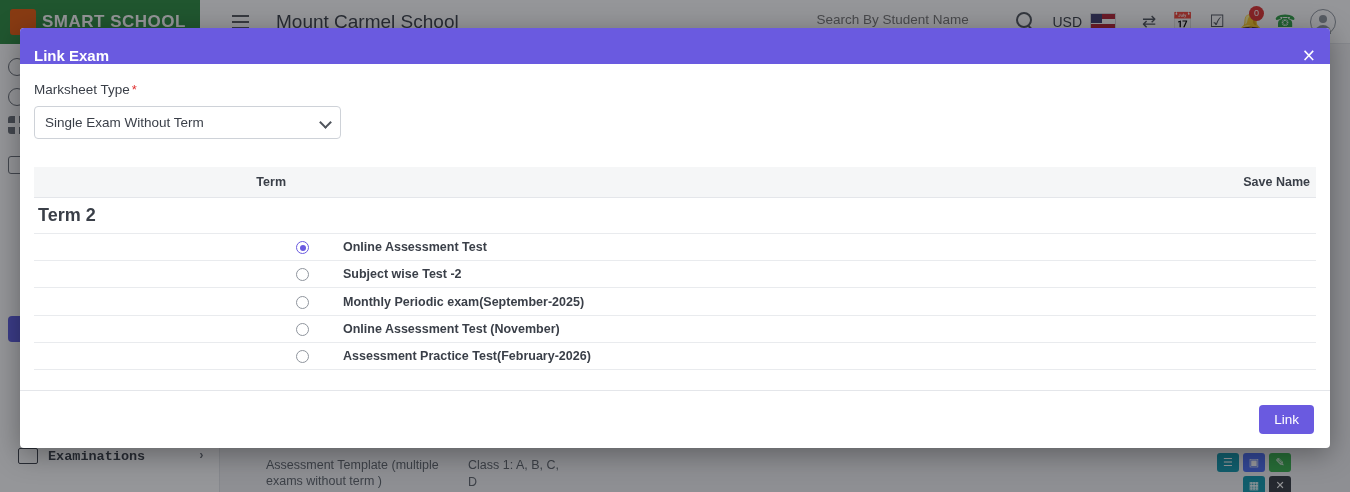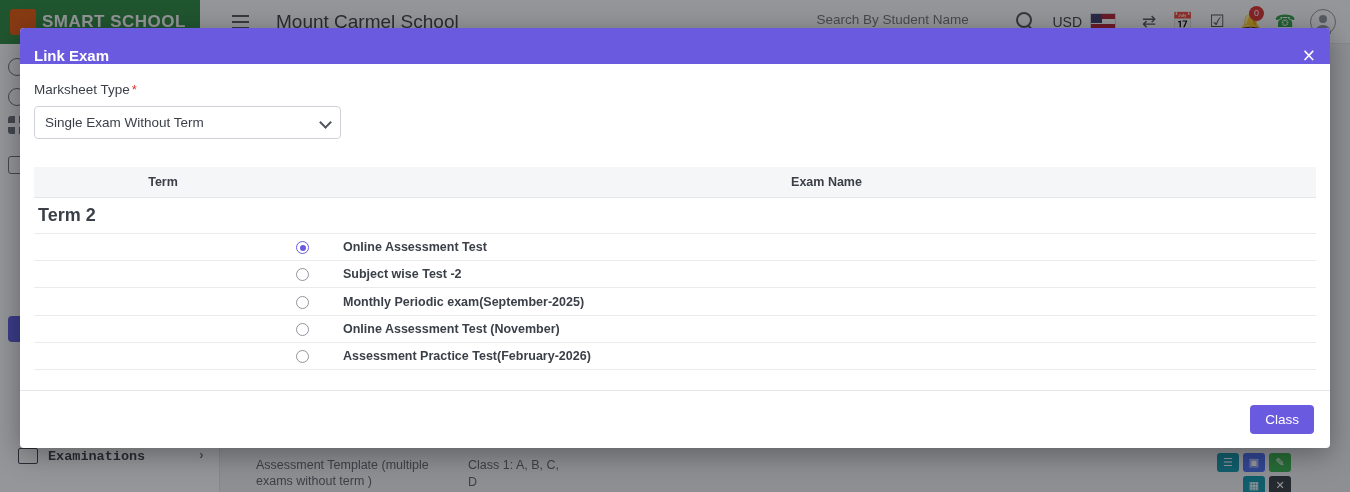--- a/index.html
+++ b/index.html
@@ -326,7 +326,7 @@
   }
   table.exam-table thead th {
     background: #f5f6f7;
-    text-align: center;
+    text-align: right;
     font-size: 12.5px;
     color: #3a3f48;
     font-weight: bold;

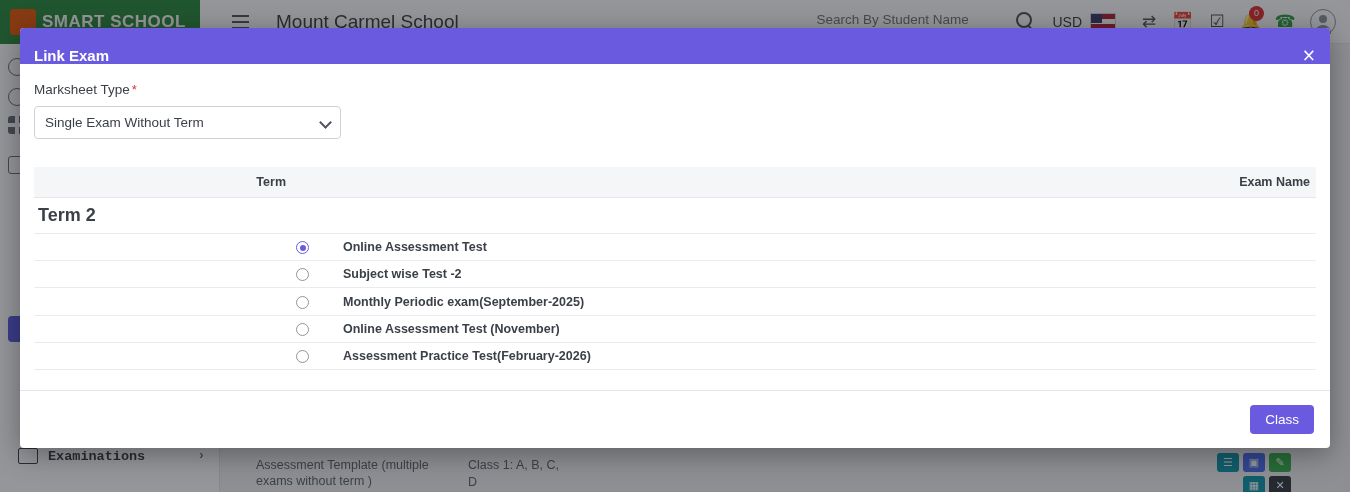--- a/index.html
+++ b/index.html
@@ -478,7 +478,7 @@
           <tr>
             <th class="col-term">Term</th>
             <th class="col-radio"></th>
-            <th class="col-exam">Exam Name</th>
+            <th class="col-exam">Save Name</th>
           </tr>
         </thead>
         <tbody>

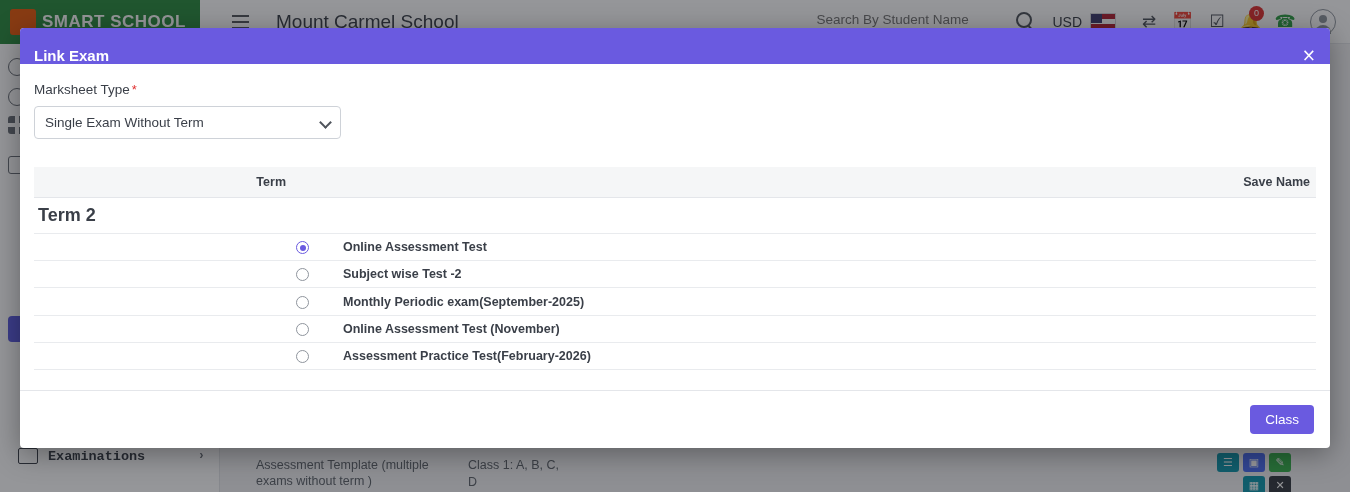--- a/index.html
+++ b/index.html
@@ -532,7 +532,7 @@
     </div>
 
     <div class="modal-footer">
-      <button class="save-btn">Class</button>
+      <button class="save-btn">Link</button>
     </div>
   </div>
 

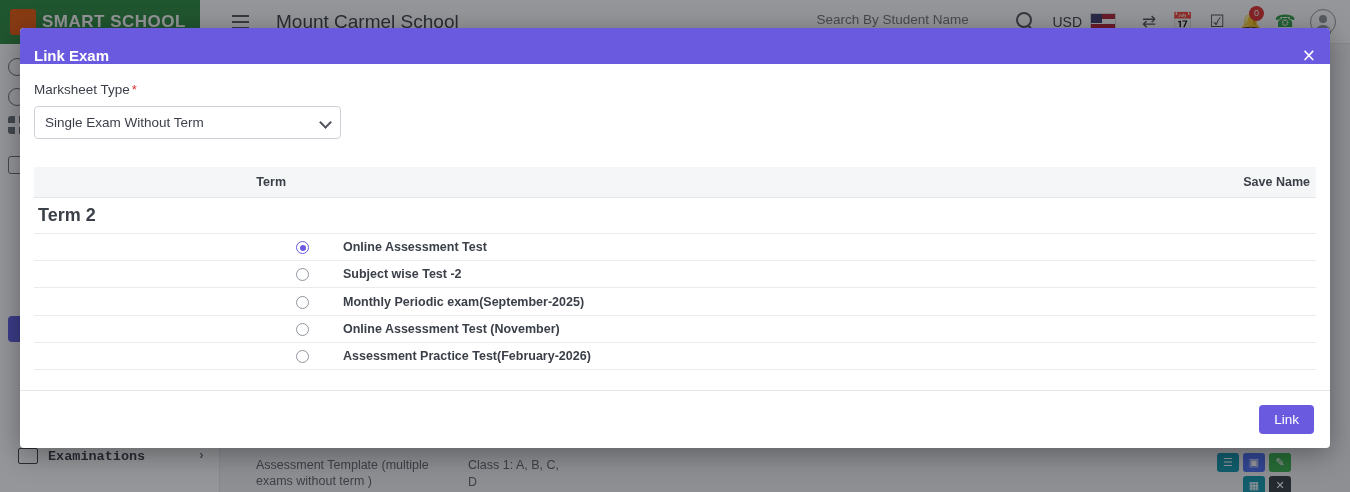--- a/index.html
+++ b/index.html
@@ -444,7 +444,7 @@
   </div>
 
   <div class="content-area">
-    <div class="row-cell" style="left:35px; top:413px; width:185px;">Assessment Template (multiple exams without term )</div>
+    <div class="row-cell" style="left:45px; top:413px; width:185px;">Assessment Template (multiple exams without term )</div>
     <div class="row-cell" style="left:247px; top:413px;">Class 1: A, B, C,</div>
     <div class="row-cell" style="left:247px; top:430px;">D</div>
 

